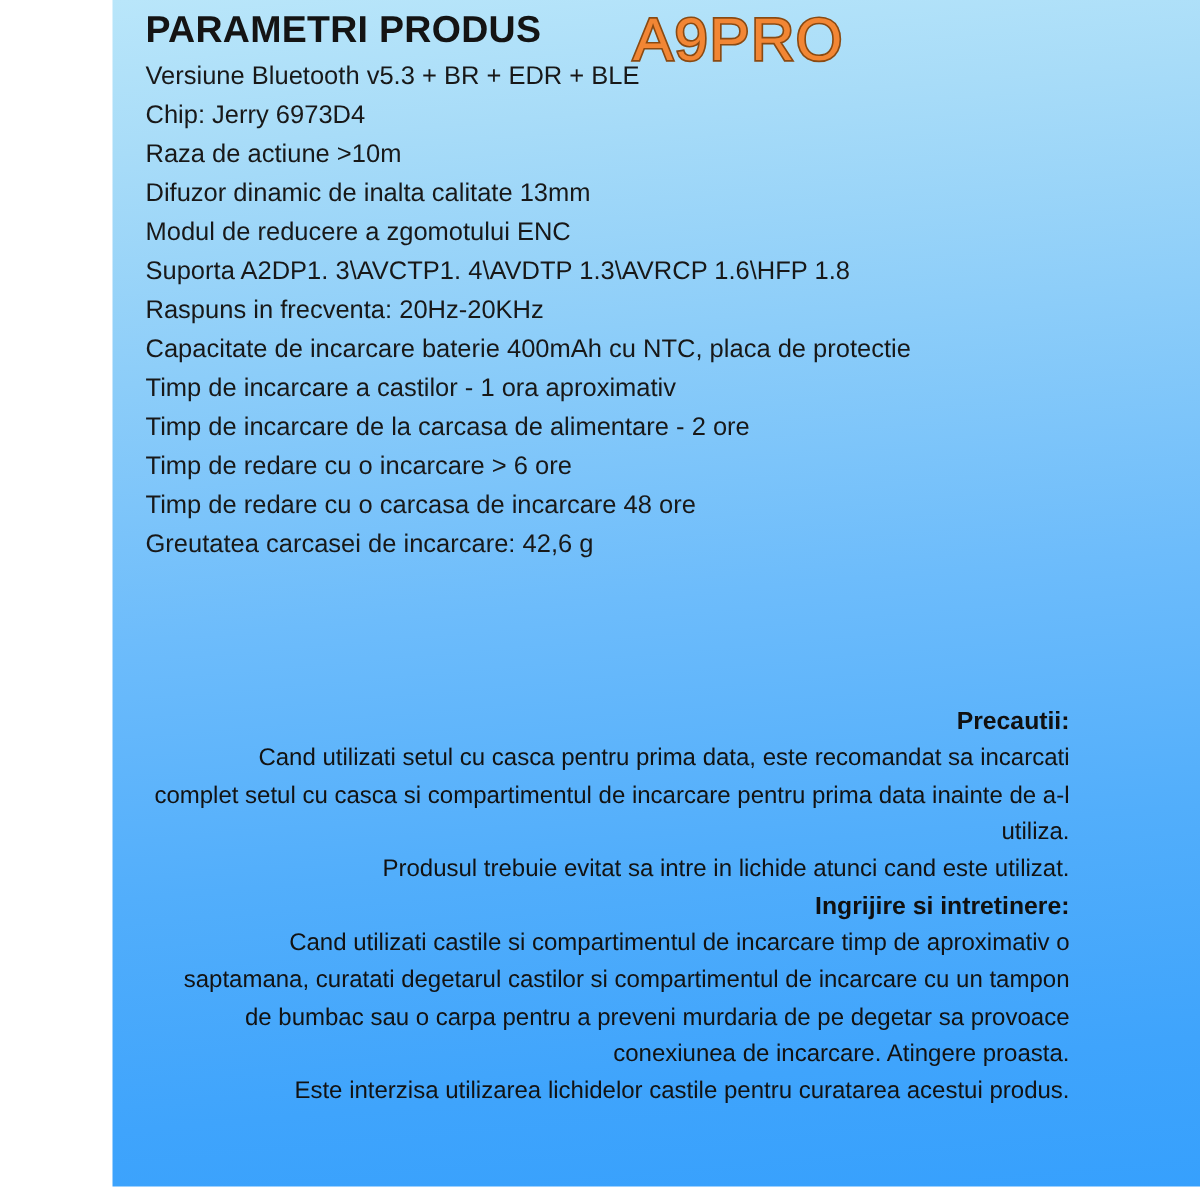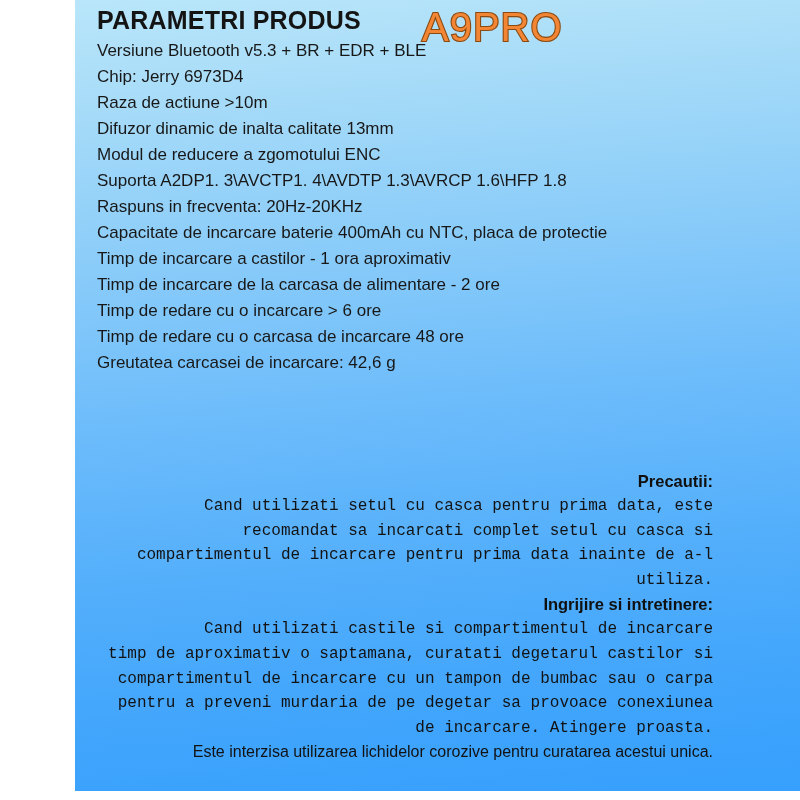--- a/index.html
+++ b/index.html
@@ -97,7 +97,6 @@
   }
   .notice-para.indented {
     text-indent: 56px;
-    font-family: Liberation Mono, monospace;
   }
   .notice-block {
     margin: 0;

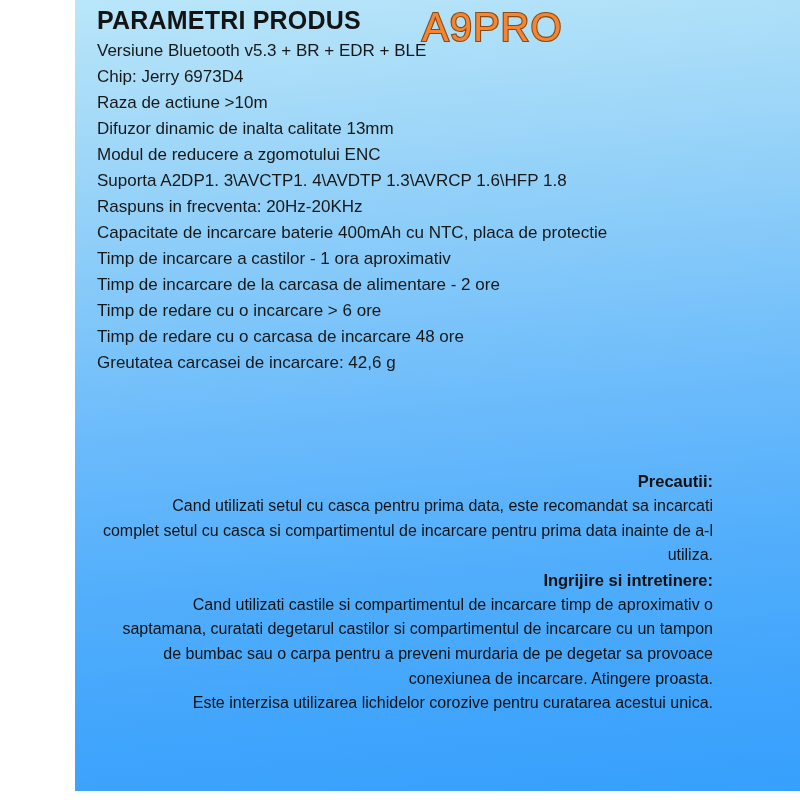--- a/index.html
+++ b/index.html
@@ -132,6 +132,7 @@
     <div class="notice-block">
       <div class="notice-heading">Precautii:</div>
       <div class="notice-para indented">Cand utilizati setul cu casca pentru prima data, este recomandat sa incarcati complet setul cu casca si compartimentul de incarcare pentru prima data inainte de a-l utiliza.</div>
+      <div class="notice-para indented">Produsul trebuie evitat sa intre in lichide atunci cand este utilizat.</div>
     </div>
 
     <div class="notice-block">

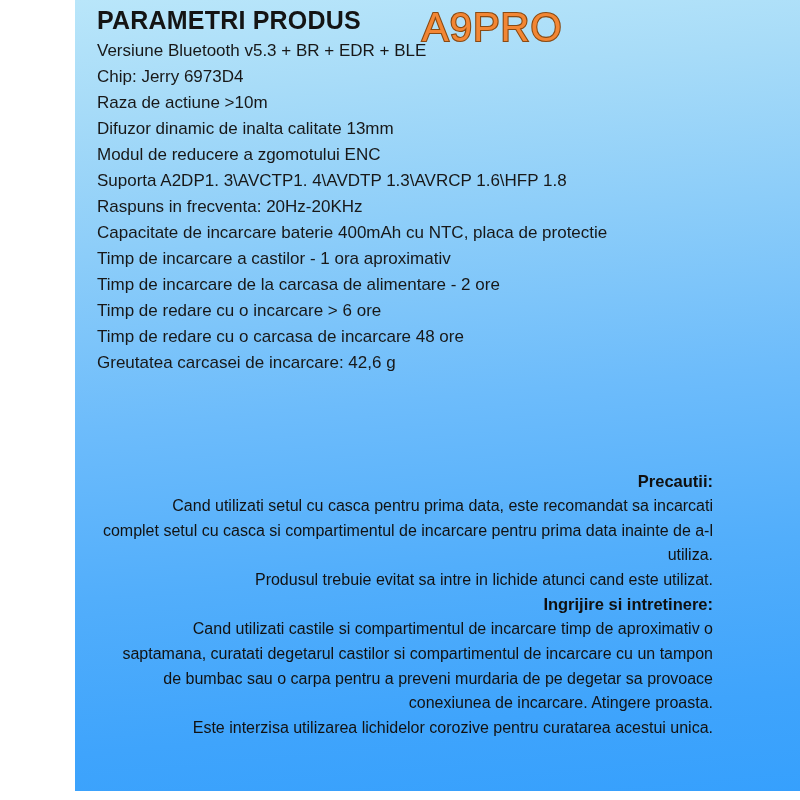--- a/index.html
+++ b/index.html
@@ -138,7 +138,7 @@
     <div class="notice-block">
       <div class="notice-heading">Ingrijire si intretinere:</div>
       <div class="notice-para indented">Cand utilizati castile si compartimentul de incarcare timp de aproximativ o saptamana, curatati degetarul castilor si compartimentul de incarcare cu un tampon de bumbac sau o carpa pentru a preveni murdaria de pe degetar sa provoace conexiunea de incarcare. Atingere proasta.</div>
-      <div class="notice-para">Este interzisa utilizarea lichidelor corozive pentru curatarea acestui unica.</div>
+      <div class="notice-para">Este interzisa utilizarea lichidelor castile pentru curatarea acestui produs.</div>
     </div>
 
   </div>

